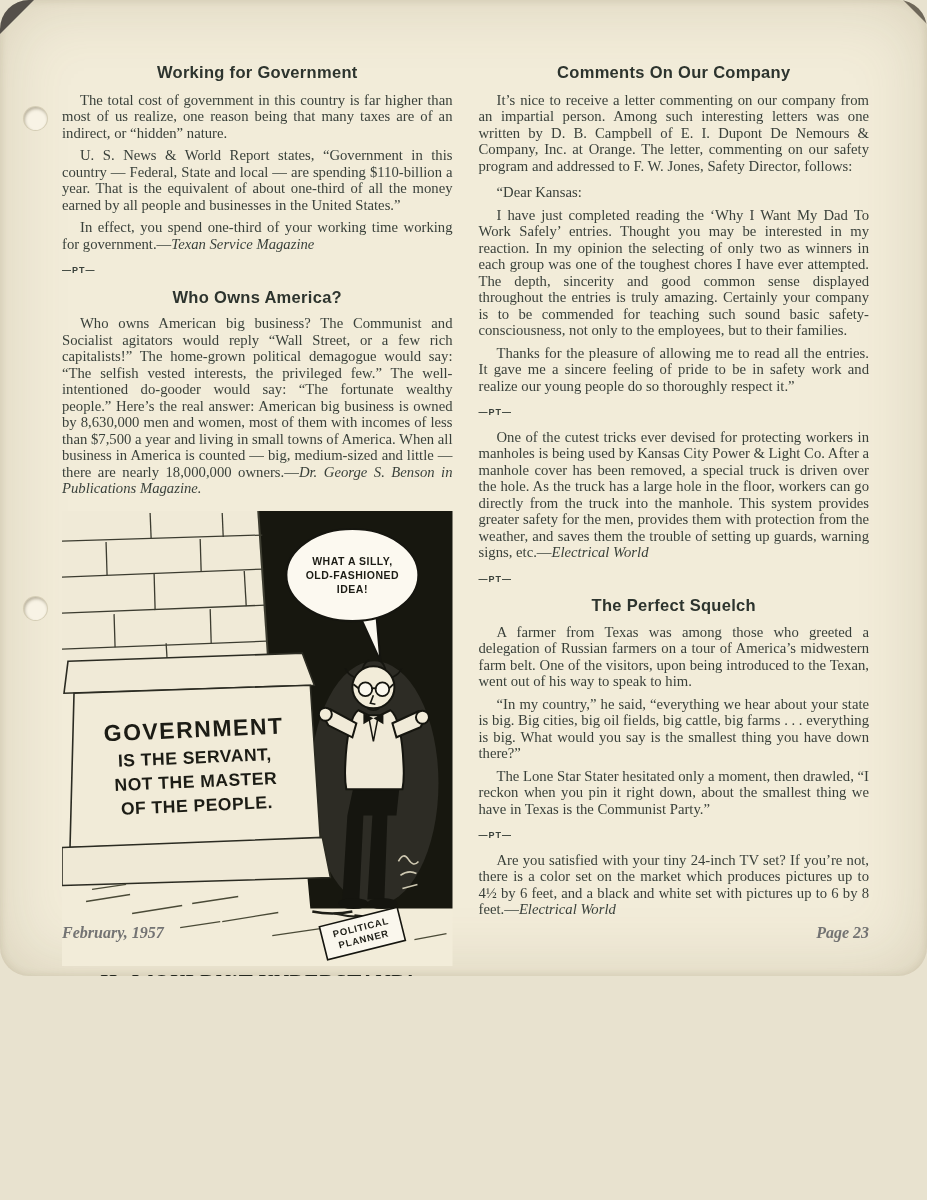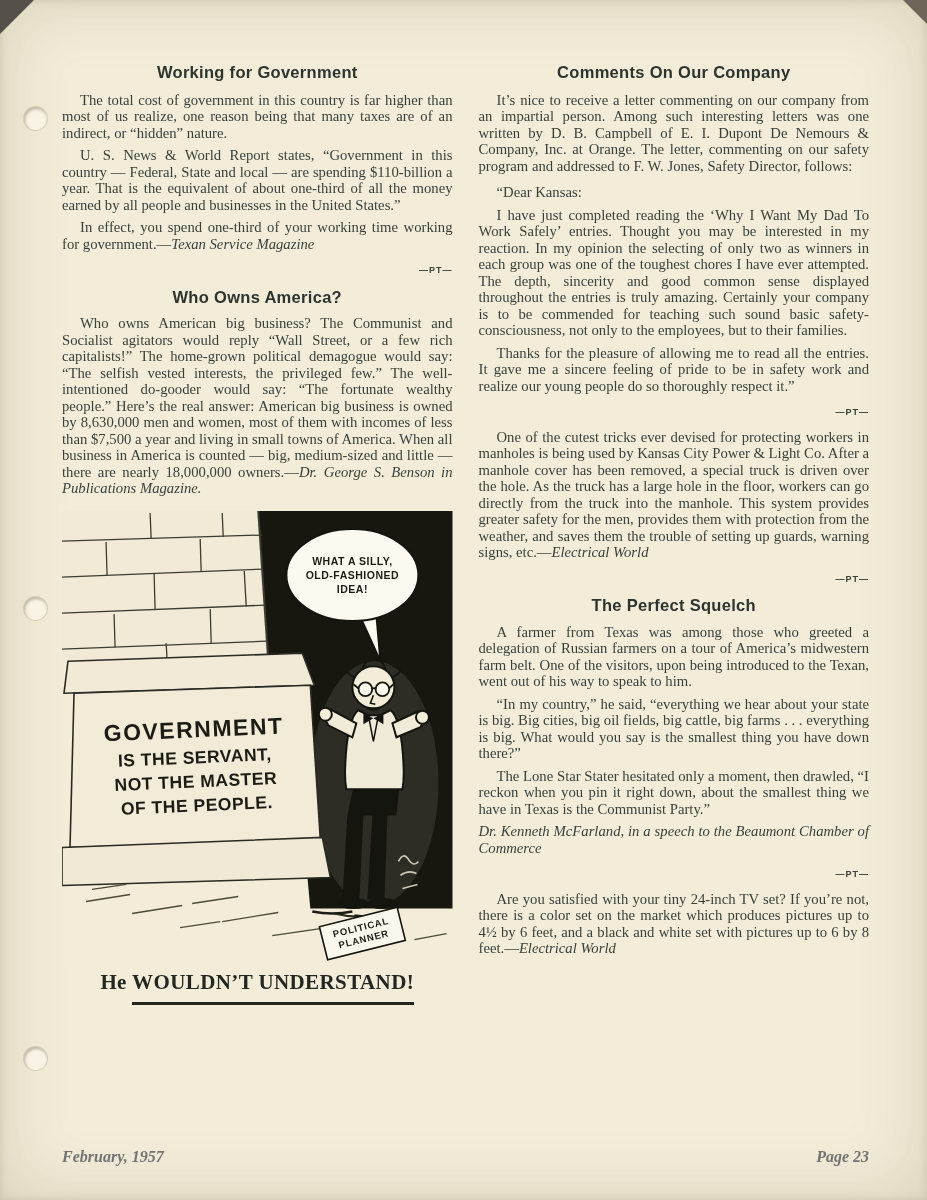--- a/index.html
+++ b/index.html
@@ -5,12 +5,13 @@
   html,body{margin:0;padding:0;background:#e8e2cf;}
   .page{
     position:relative;
-    width:927px;height:1200px;
+    width:927px;height:976px;
     background:#f2ecd9;
     color:#39403a;
     overflow:hidden;
     box-shadow:inset 0 0 70px rgba(110,95,55,.20), inset 0 0 8px rgba(110,95,55,.18);
     font-family:"Liberation Serif", serif;
+    border-radius:29px;
   }
   .corner{position:absolute;width:0;height:0;}
   .corner.tl{top:0;left:0;border-top:34px solid #55504a;border-right:34px solid transparent;}

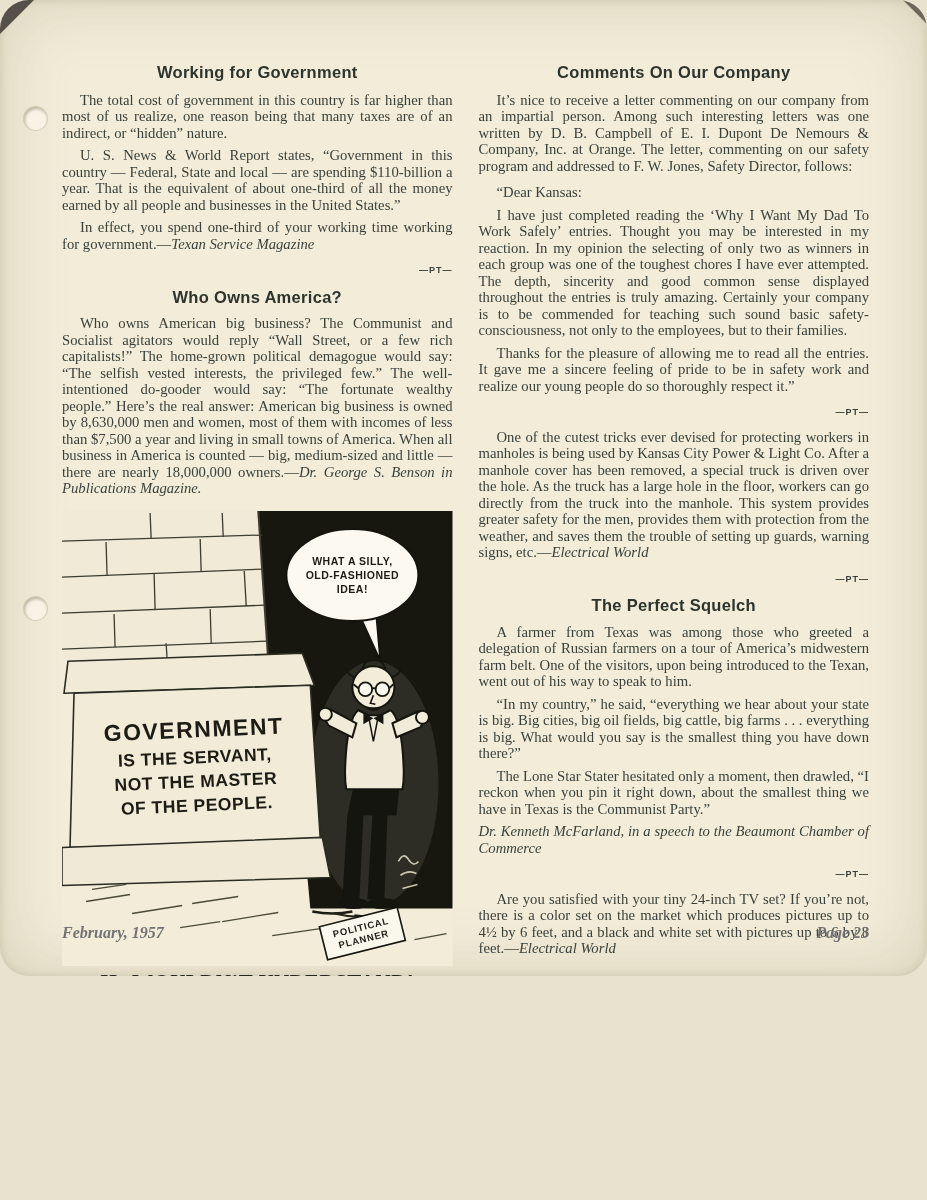--- a/index.html
+++ b/index.html
@@ -36,7 +36,7 @@
   .src{font-style:italic;}
   .par.attr-par{font-style:italic;text-indent:0;margin-top:4px;}
   .pt-sep{
-    text-align:right;
+    text-align:left;
     font-family:"Liberation Sans", sans-serif;
     font-weight:700;font-size:9px;letter-spacing:1px;color:#39403a;
     margin:10px 0 8px;

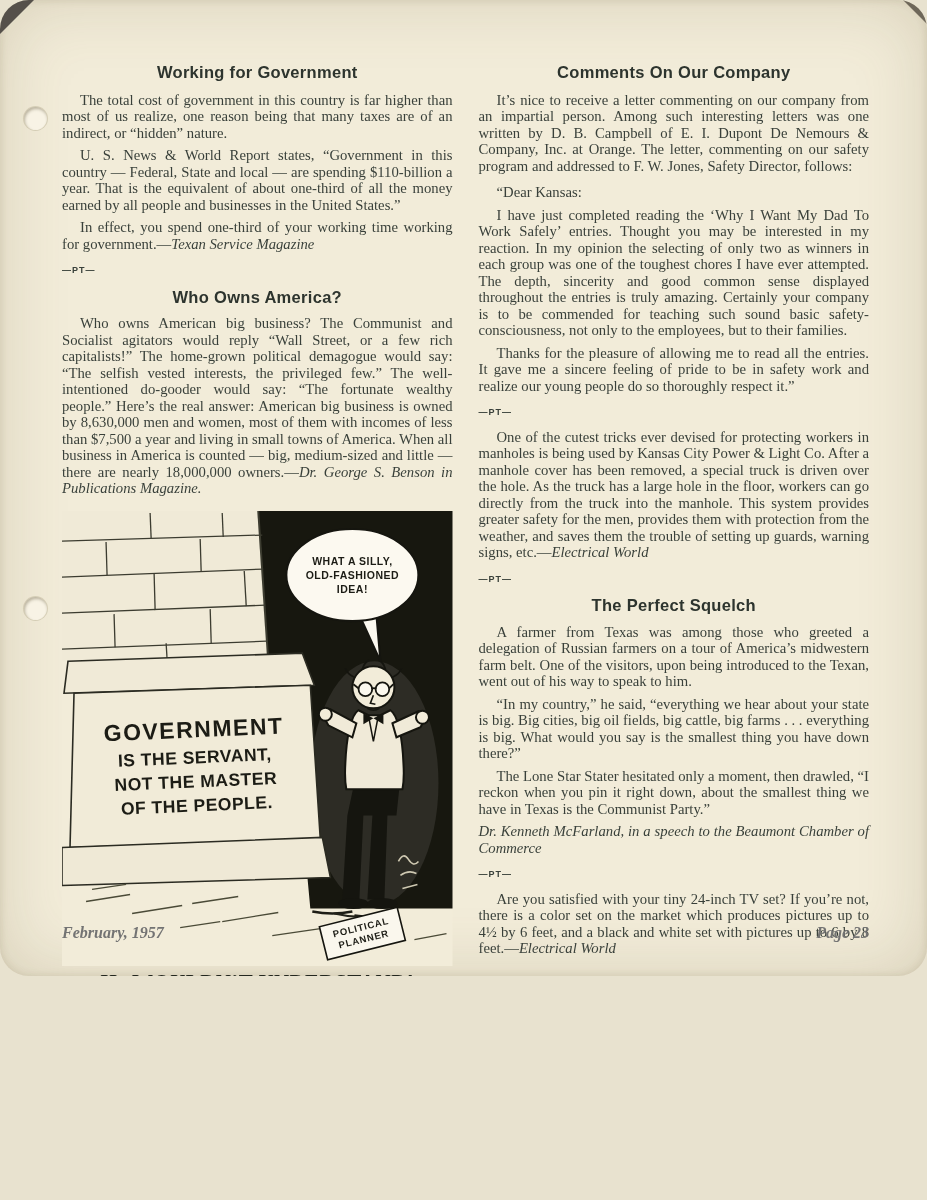--- a/index.html
+++ b/index.html
@@ -207,7 +207,6 @@
       <p class="par indent"><span>A farmer from Texas was among those who greeted a delegation of Russian farmers on a tour of America’s midwestern farm belt. One of the visitors, upon being introduced to the Texan, went out of his way to speak to him.</span></p>
       <p class="par indent"><span>“In my country,” he said, “everything we hear about your state is big. Big cities, big oil fields, big cattle, big farms . . . everything is big. What would you say is the smallest thing you have down there?”</span></p>
       <p class="par indent"><span>The Lone Star Stater hesitated only a moment, then drawled, “I reckon when you pin it right down, about the smallest thing we have in Texas is the Communist Party.”</span></p>
-      <p class="par attr-par"><span>Dr. Kenneth McFarland, in a speech to the Beaumont Chamber of Commerce</span></p>
 
       <div class="pt-sep">—PT—</div>
 

